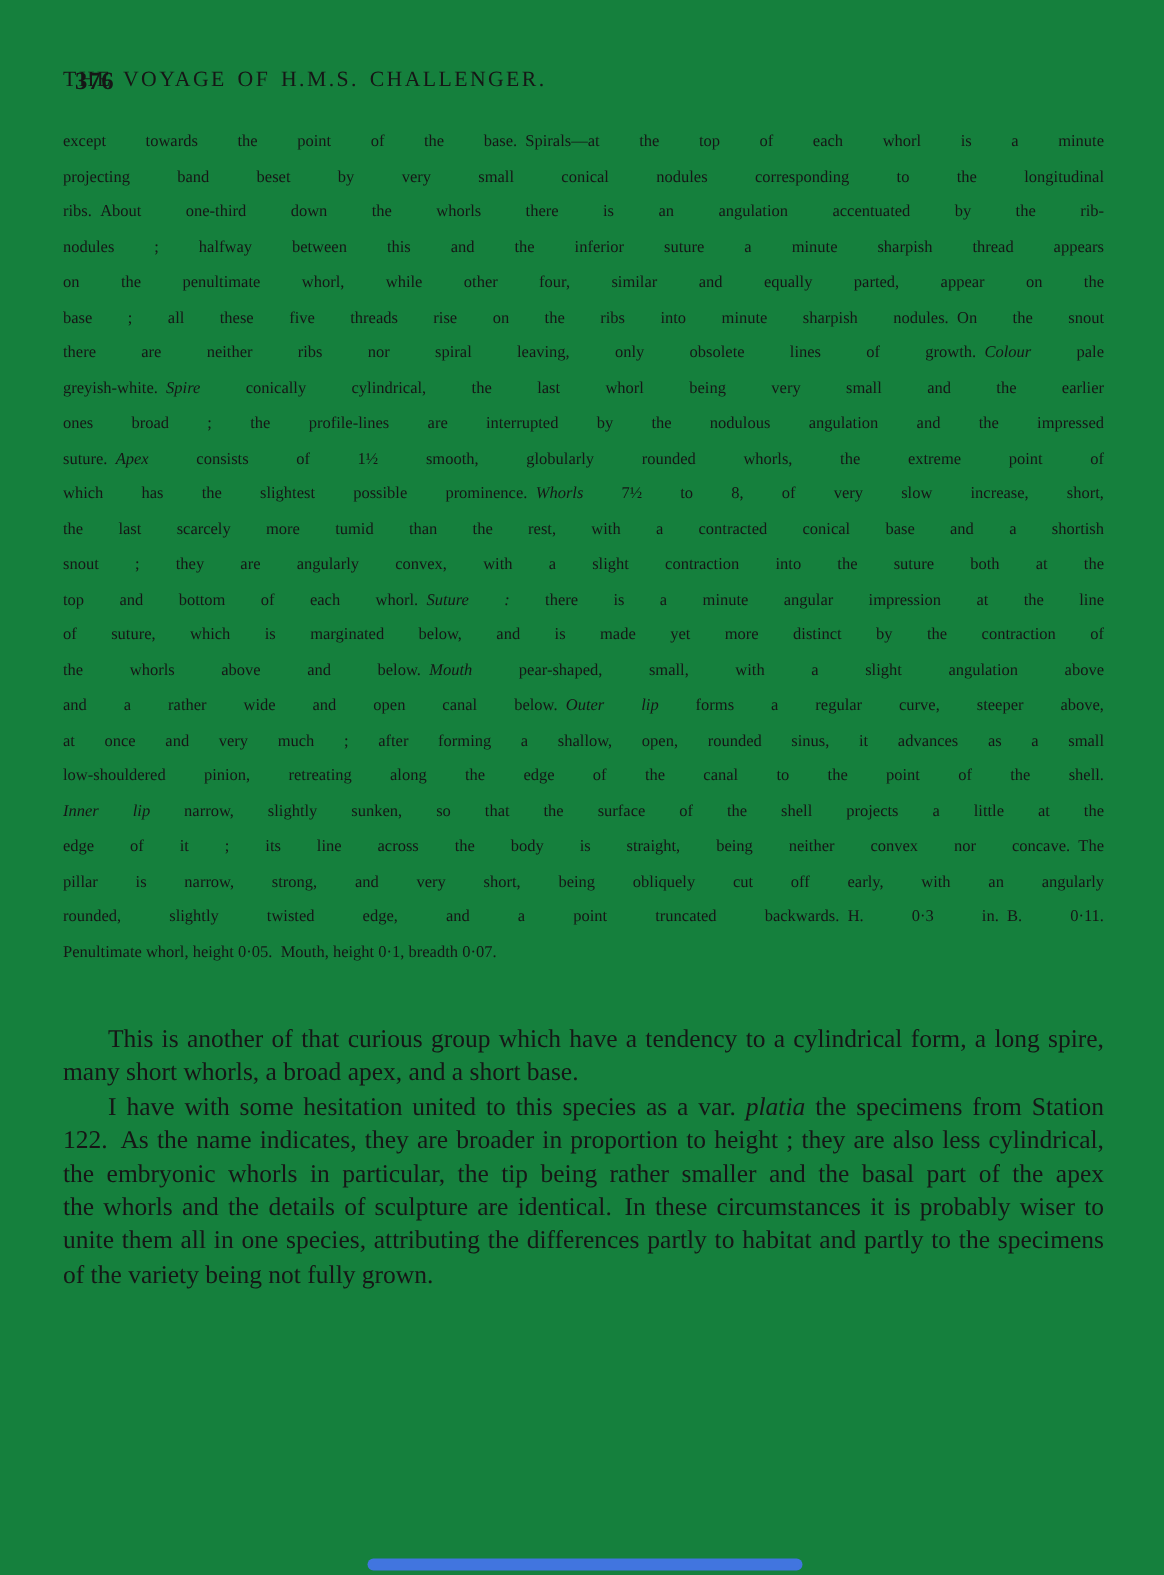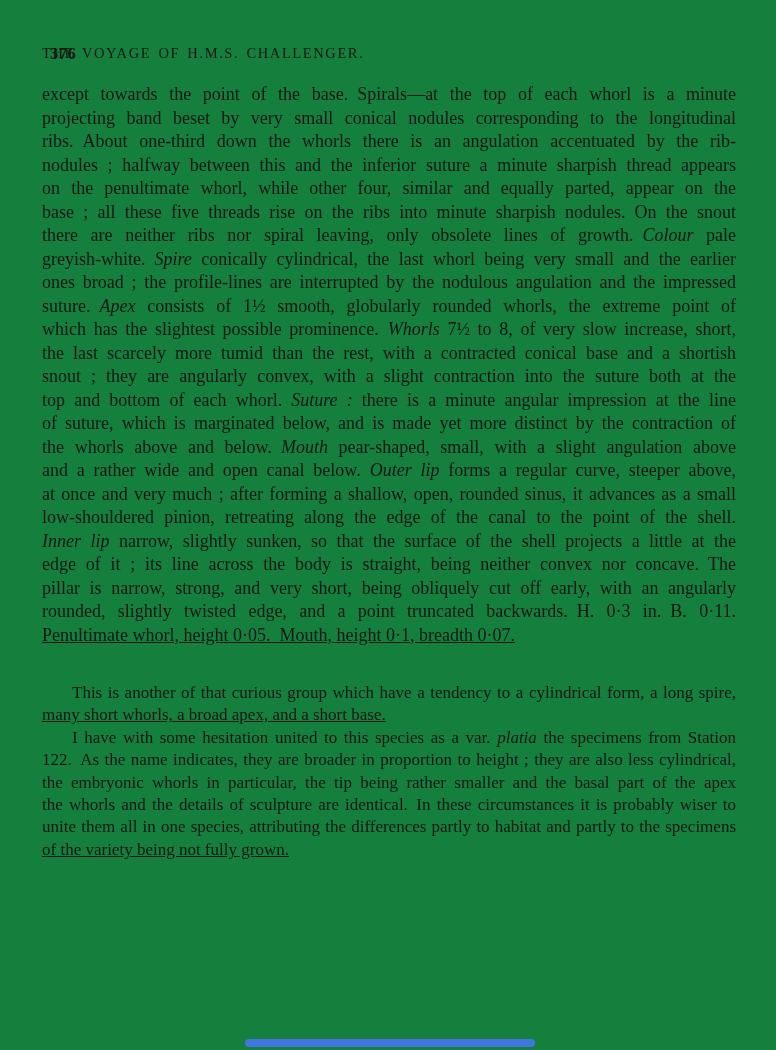--- a/index.html
+++ b/index.html
@@ -41,7 +41,7 @@
     position: absolute;
     top: 83px; left: 42px;
     width: 694px;
-    font-size: 18px;
+    font-size: 11px;
     line-height: 23.5px;
   }
   .notes {

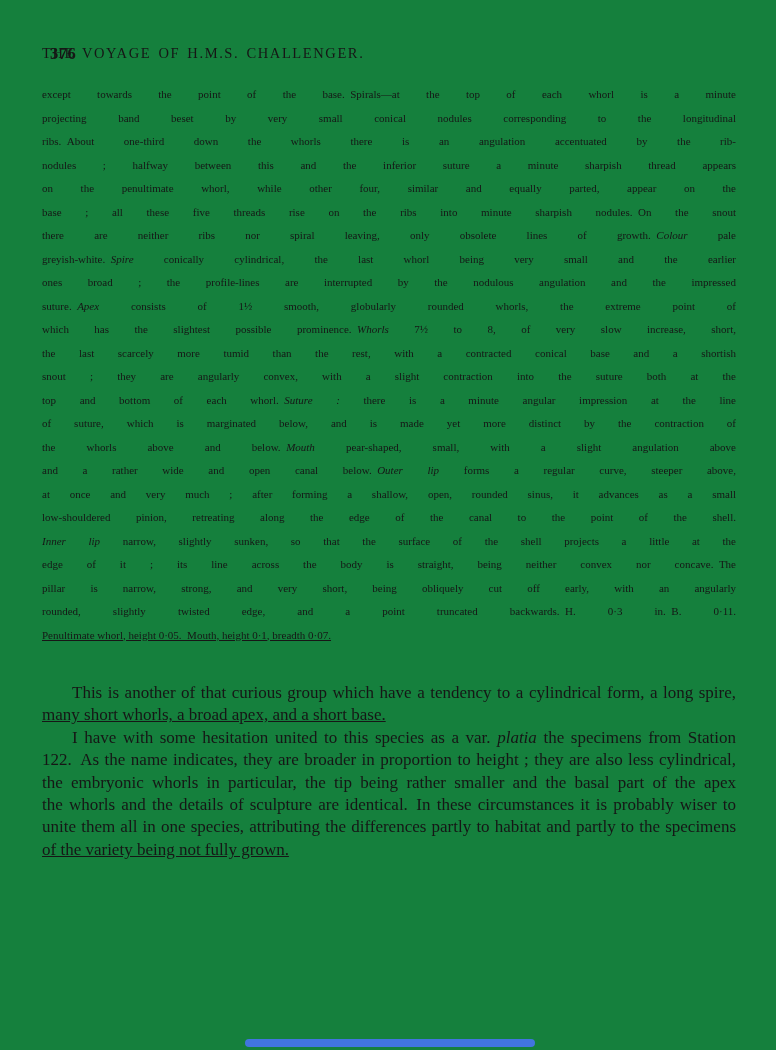--- a/index.html
+++ b/index.html
@@ -57,7 +57,7 @@
     text-align-last: justify;
     white-space: normal;
   }
-  .para .line:last-child { text-align-last: left; text-decoration: underline; }
+  .para .line:last-child { text-align-last: left; }
   .notes .para .line:first-child { text-indent: 30px; }
   .line i { font-style: italic; }
   .bottom-bar {

